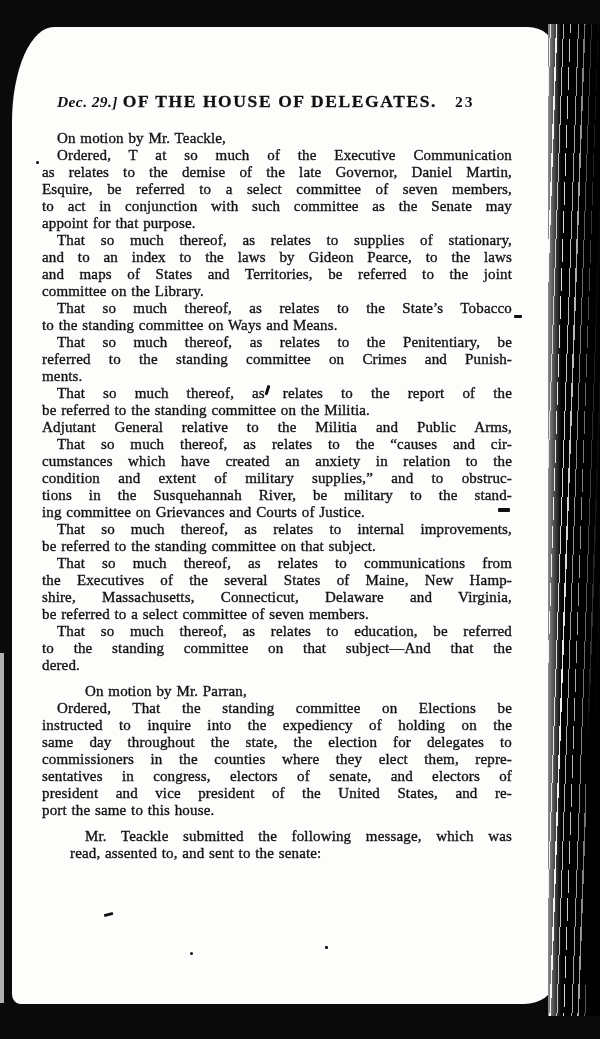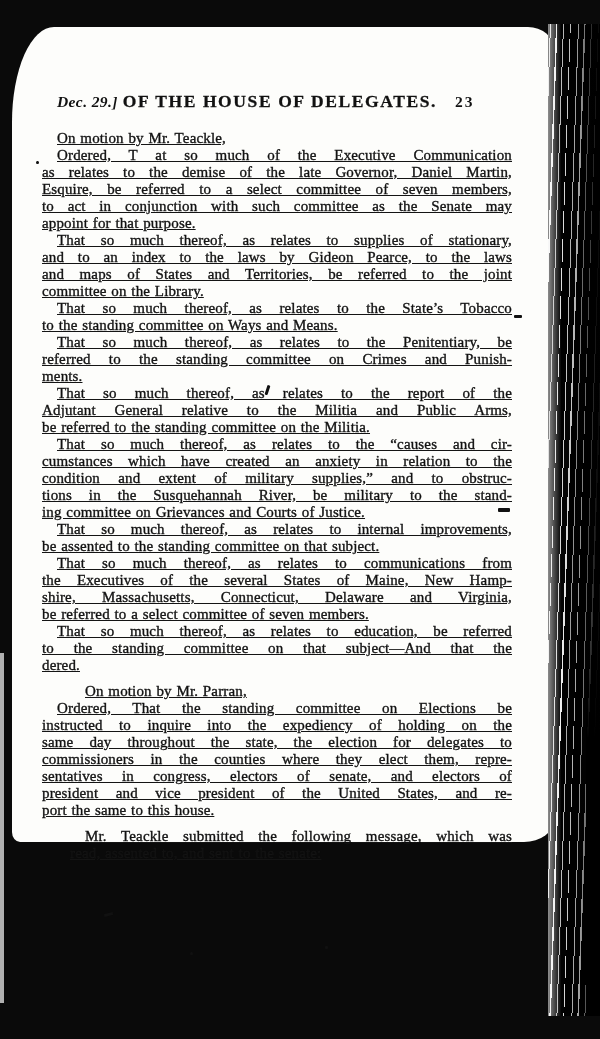--- a/index.html
+++ b/index.html
@@ -12,7 +12,7 @@
   .scan{position:absolute;inset:0;}
   
   .page{
-    position:absolute;left:12px;top:27px;width:542px;height:815px;
+    position:absolute;left:12px;top:27px;width:542px;height:977px;
     background:#fdfdfb;
     border-top-left-radius:42px 95px;
     border-top-right-radius:26px 22px;

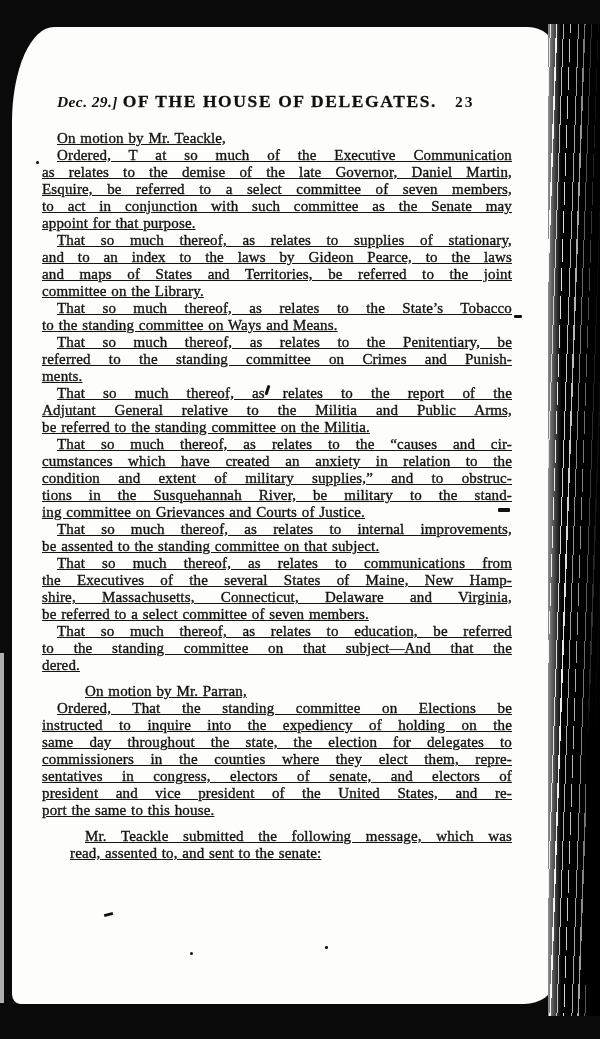--- a/index.html
+++ b/index.html
@@ -62,7 +62,7 @@
     letter-spacing:.15px;word-spacing:.8px;
     -webkit-text-stroke:.35px #141414;
   }
-  .para{margin:0;text-decoration:underline;}
+  .para{margin:0;}
   .para.gap{margin-top:9px;margin-left:28px;}
   .line{text-align:justify;text-align-last:justify;white-space:nowrap;}
   .line.last{text-align-last:left;white-space:normal;}

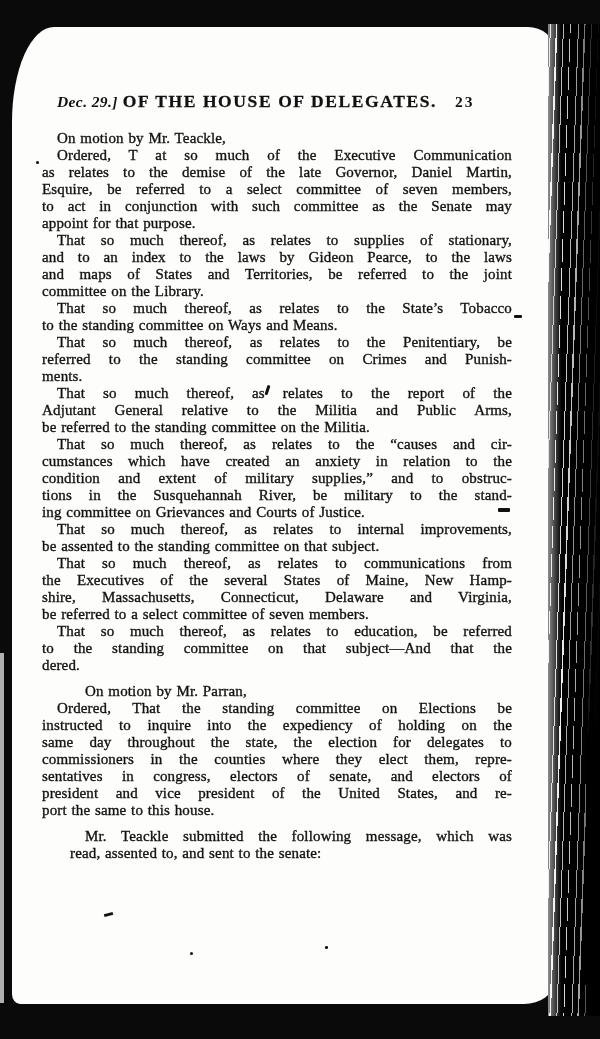--- a/index.html
+++ b/index.html
@@ -118,8 +118,8 @@
         </div>
         <div class="para">
           <div class="line first">That so much thereof, as relates to the report of the</div>
+          <div class="line last">be referred to the standing committee on the Militia.</div>
           <div class="line">Adjutant General relative to the Militia and Public Arms,</div>
-          <div class="line last">be referred to the standing committee on the Militia.</div>
         </div>
         <div class="para">
           <div class="line first">That so much thereof, as relates to the “causes and cir-</div>

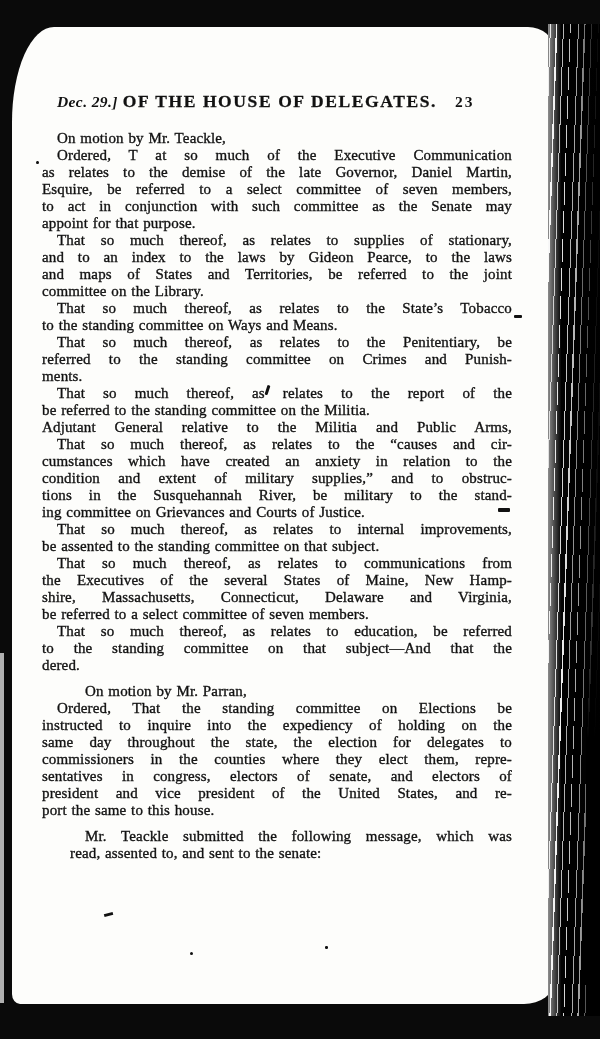--- a/index.html
+++ b/index.html
@@ -130,7 +130,7 @@
         </div>
         <div class="para">
           <div class="line first">That so much thereof, as relates to internal improvements,</div>
-          <div class="line last">be assented to the standing committee on that subject.</div>
+          <div class="line last">be referred to the standing committee on that subject.</div>
         </div>
         <div class="para">
           <div class="line first">That so much thereof, as relates to communications from</div>

